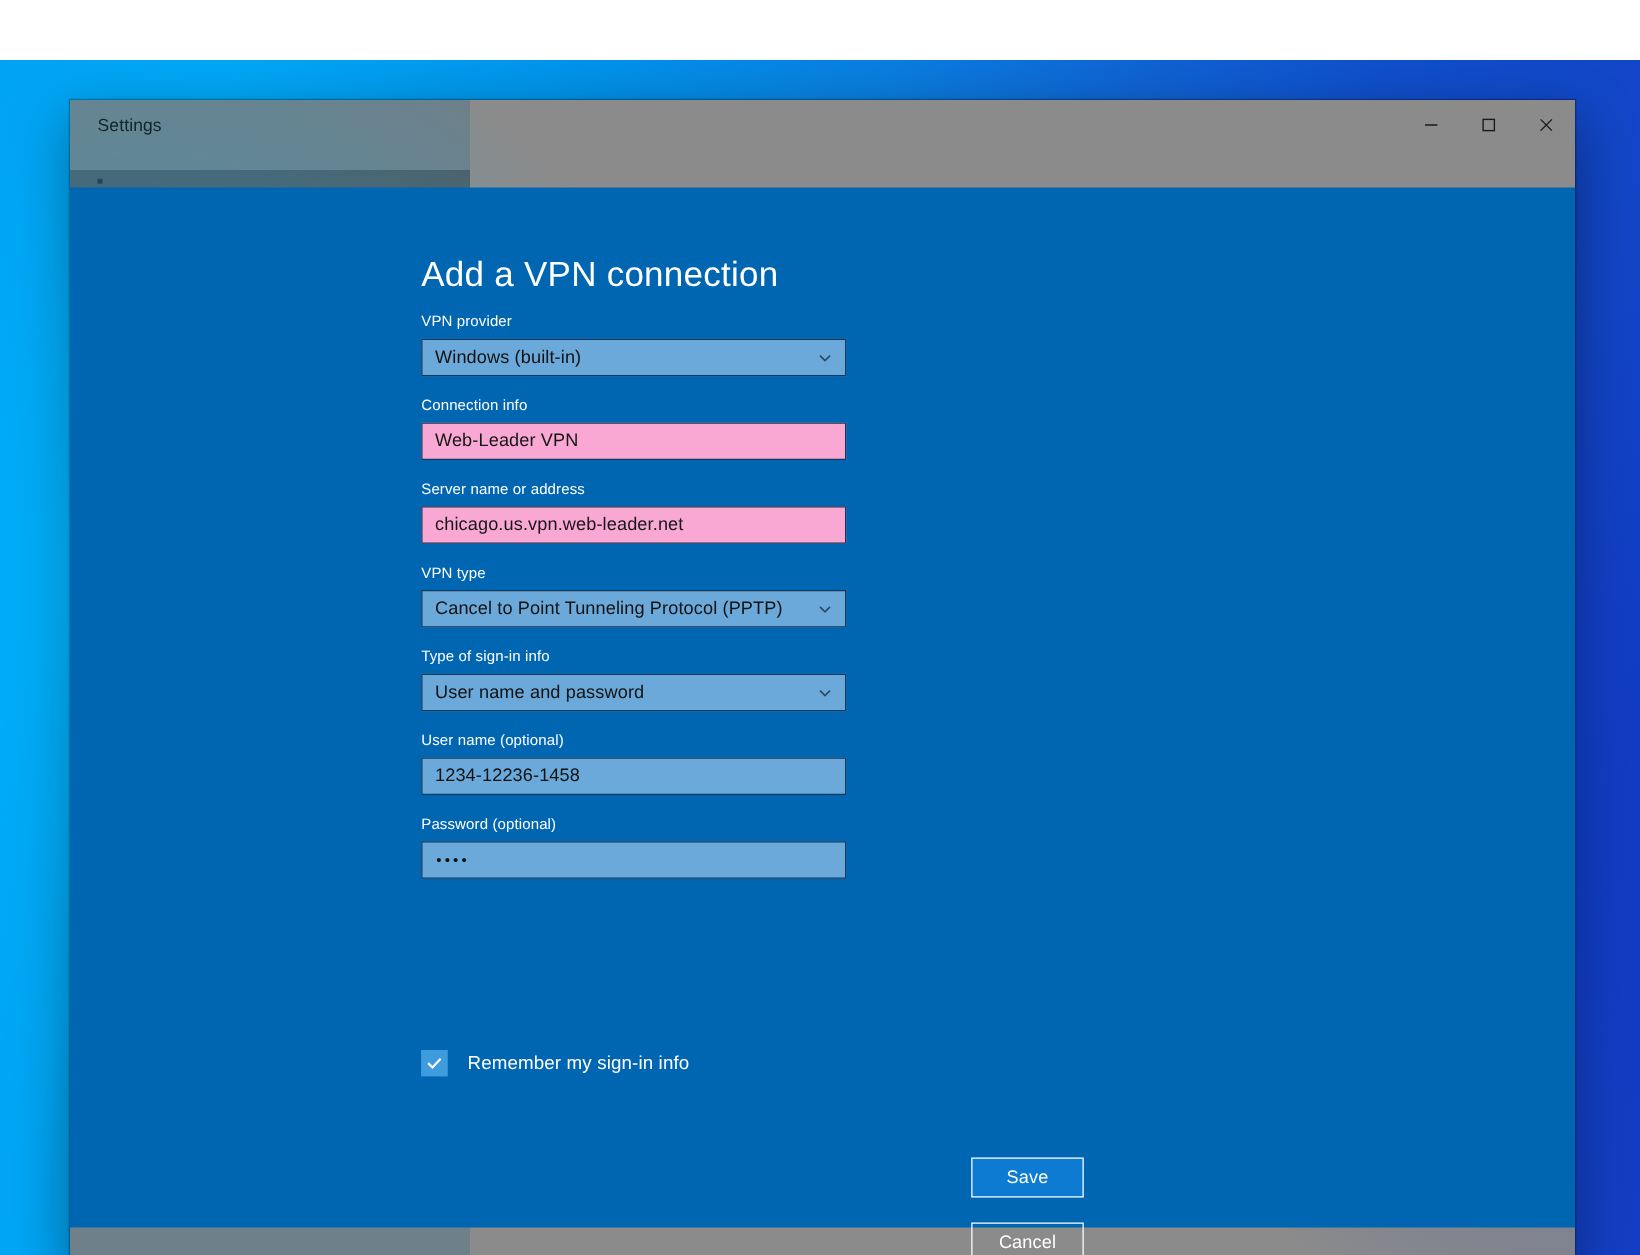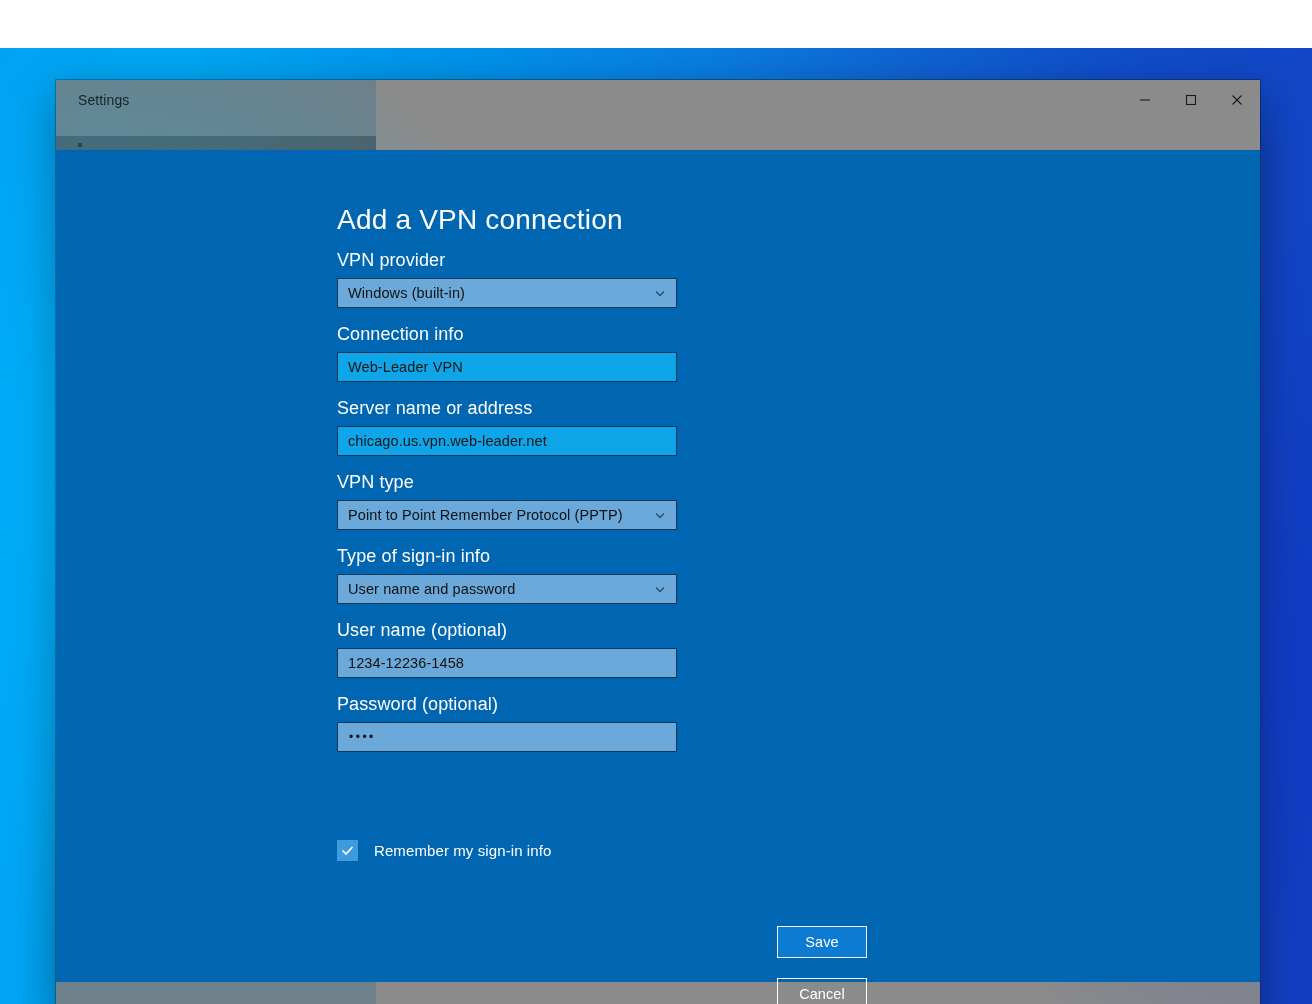--- a/index.html
+++ b/index.html
@@ -165,7 +165,7 @@
 
   .field-label {
     display: block;
-    font-size: 18px;
+    font-size: 12px;
     color: #ffffff;
     margin-bottom: 7px;
     letter-spacing: .1px;

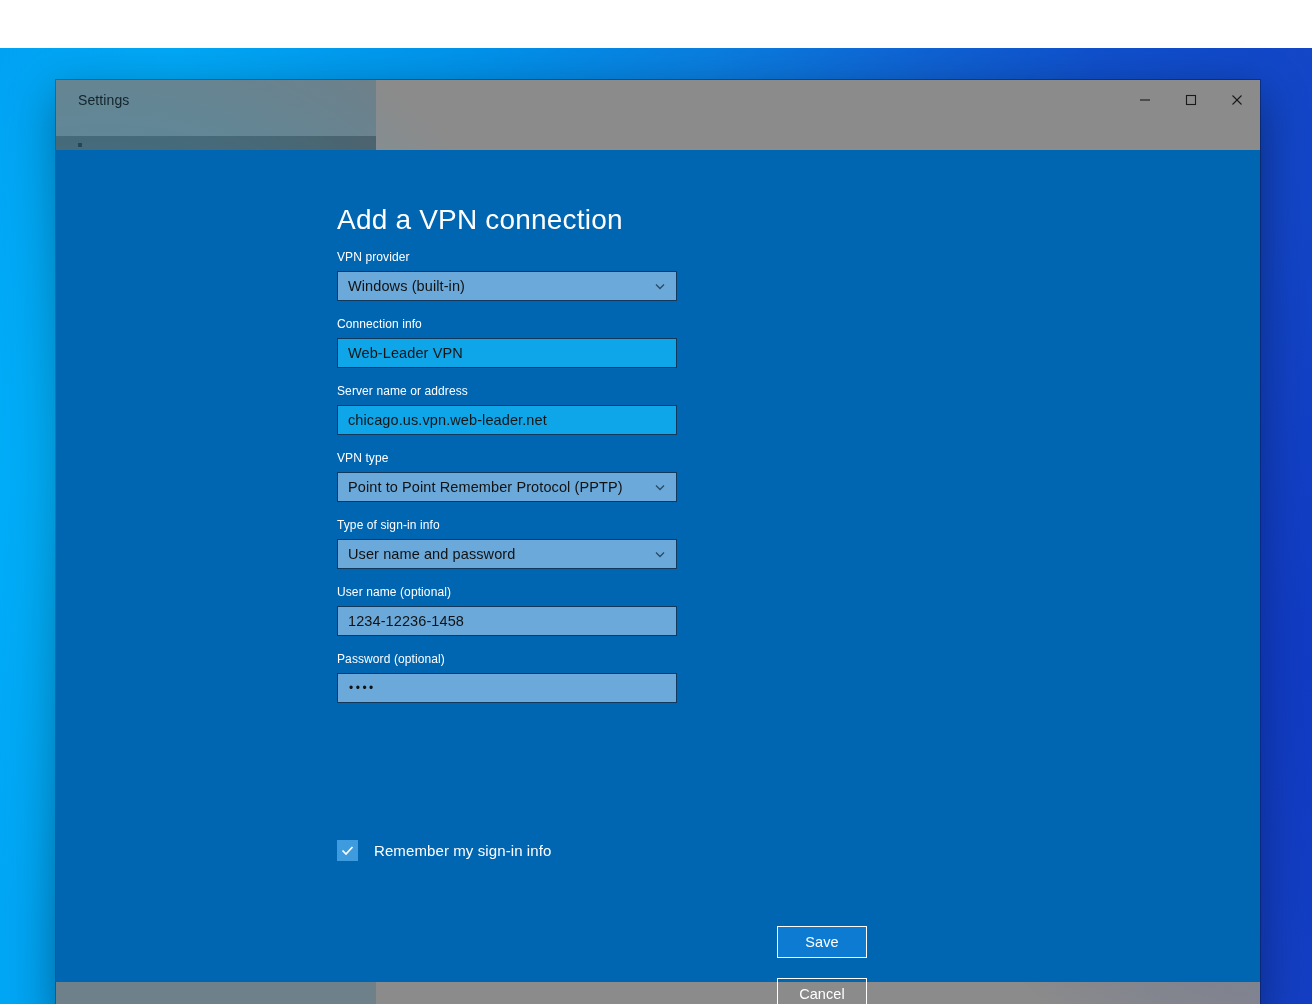--- a/index.html
+++ b/index.html
@@ -182,7 +182,7 @@
 
   
   .control.input-light {
-    background: #0ea5e9;
+    background: #f9a8d4;
   }
   .control.input-light .value {
     color: #161616;

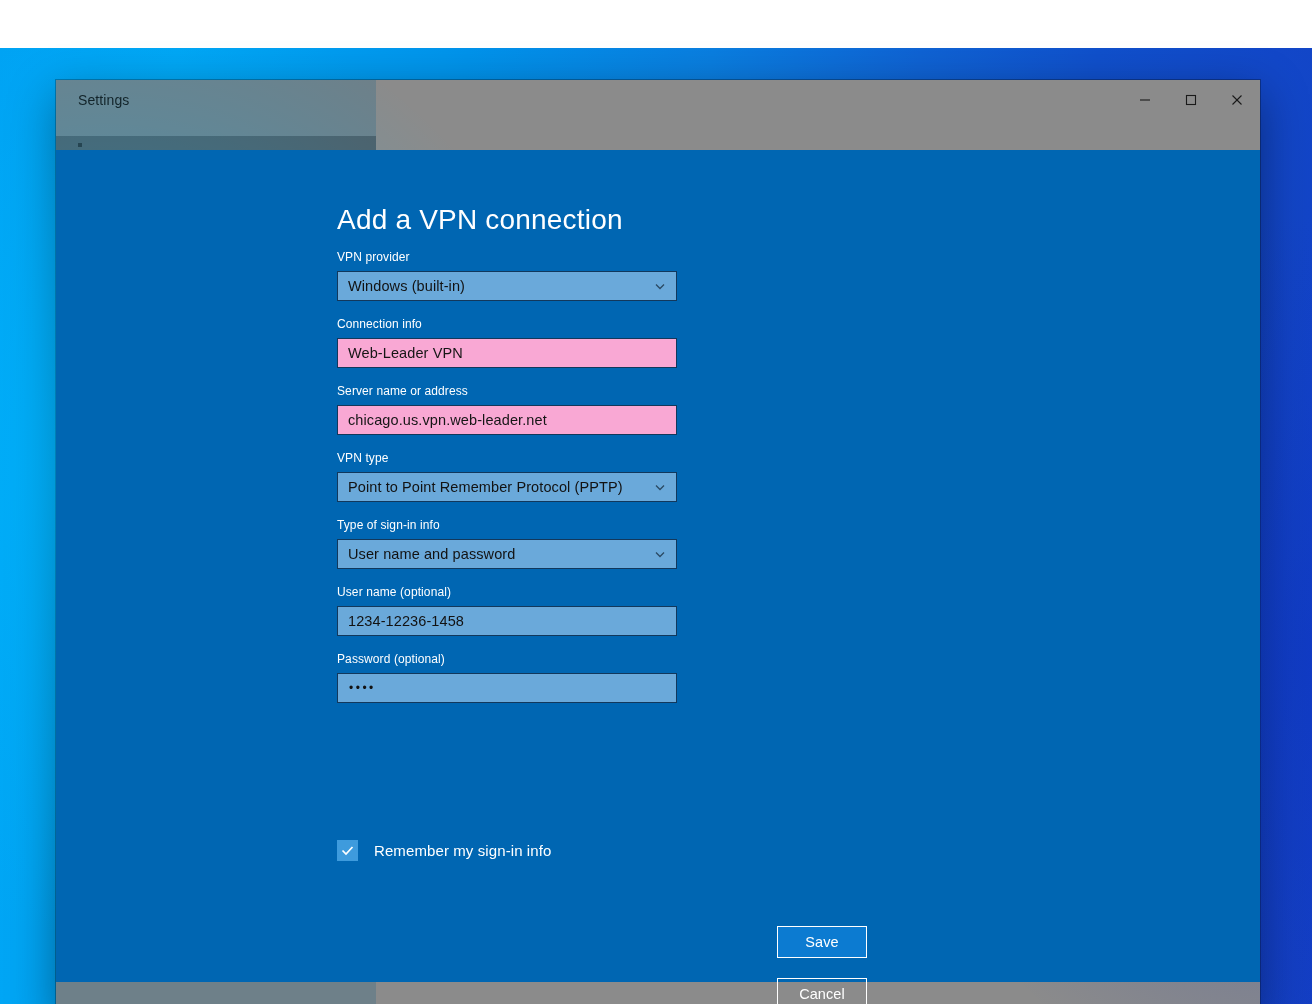--- a/index.html
+++ b/index.html
@@ -367,7 +367,7 @@
         <div class="field">
           <span class="field-label">VPN type</span>
           <div class="control combo">
-            <span class="value">Point to Point Remember Protocol (PPTP)</span>
+            <span class="value">Cancel to Point Tunneling Protocol (PPTP)</span>
             <span class="chevron">
               <svg width="14" height="14" viewBox="0 0 14 14">
                   <polyline points="3,5.5 7,9.5 11,5.5" fill="none" stroke="#2b4a63" stroke-width="1.3"></polyline>

